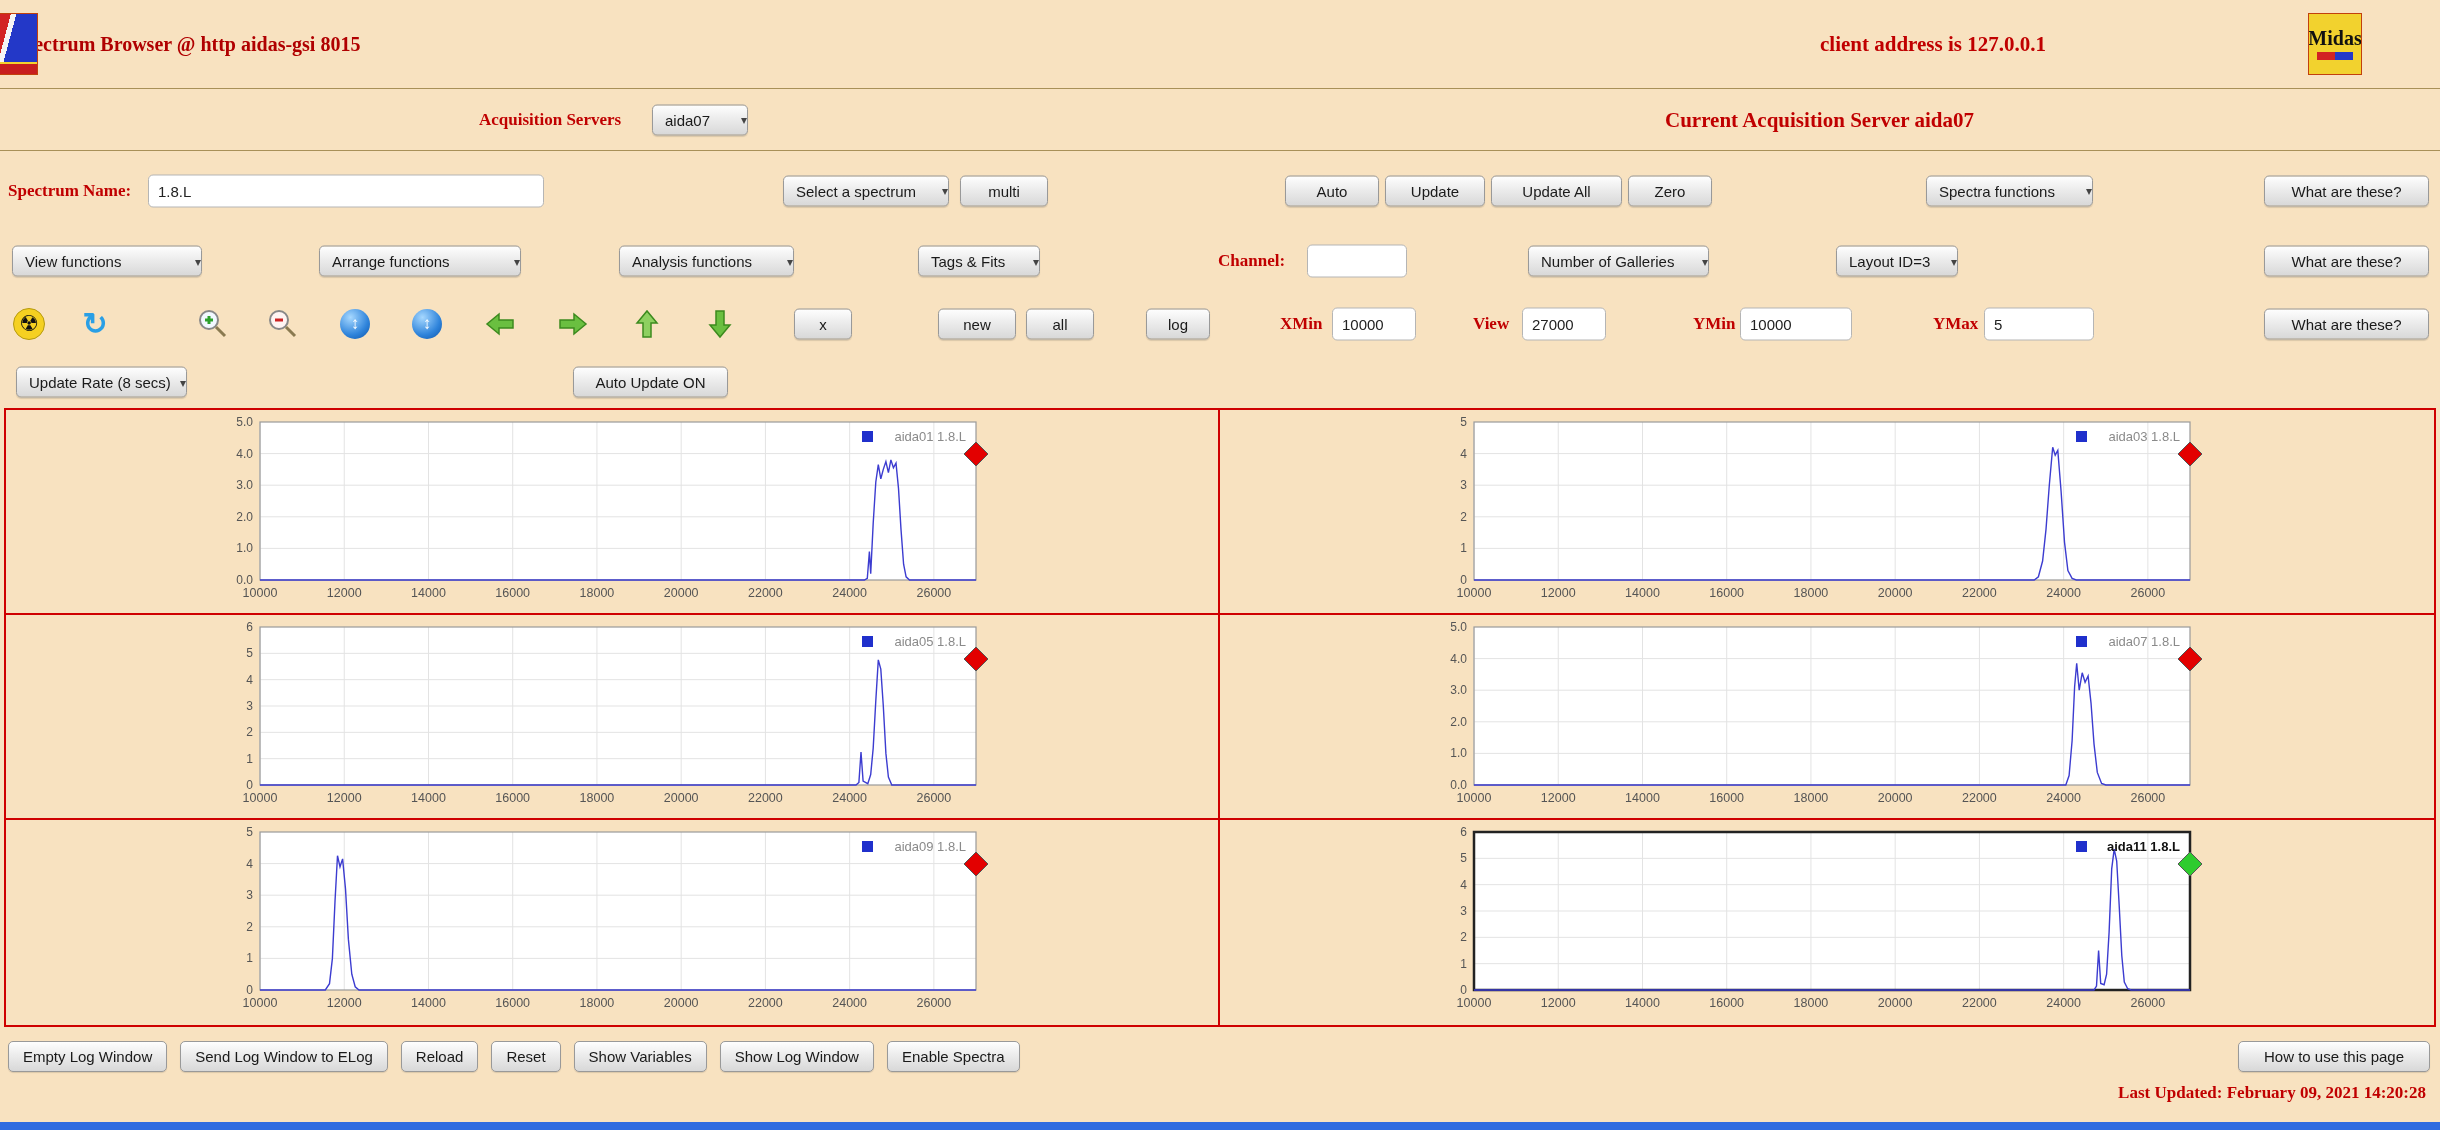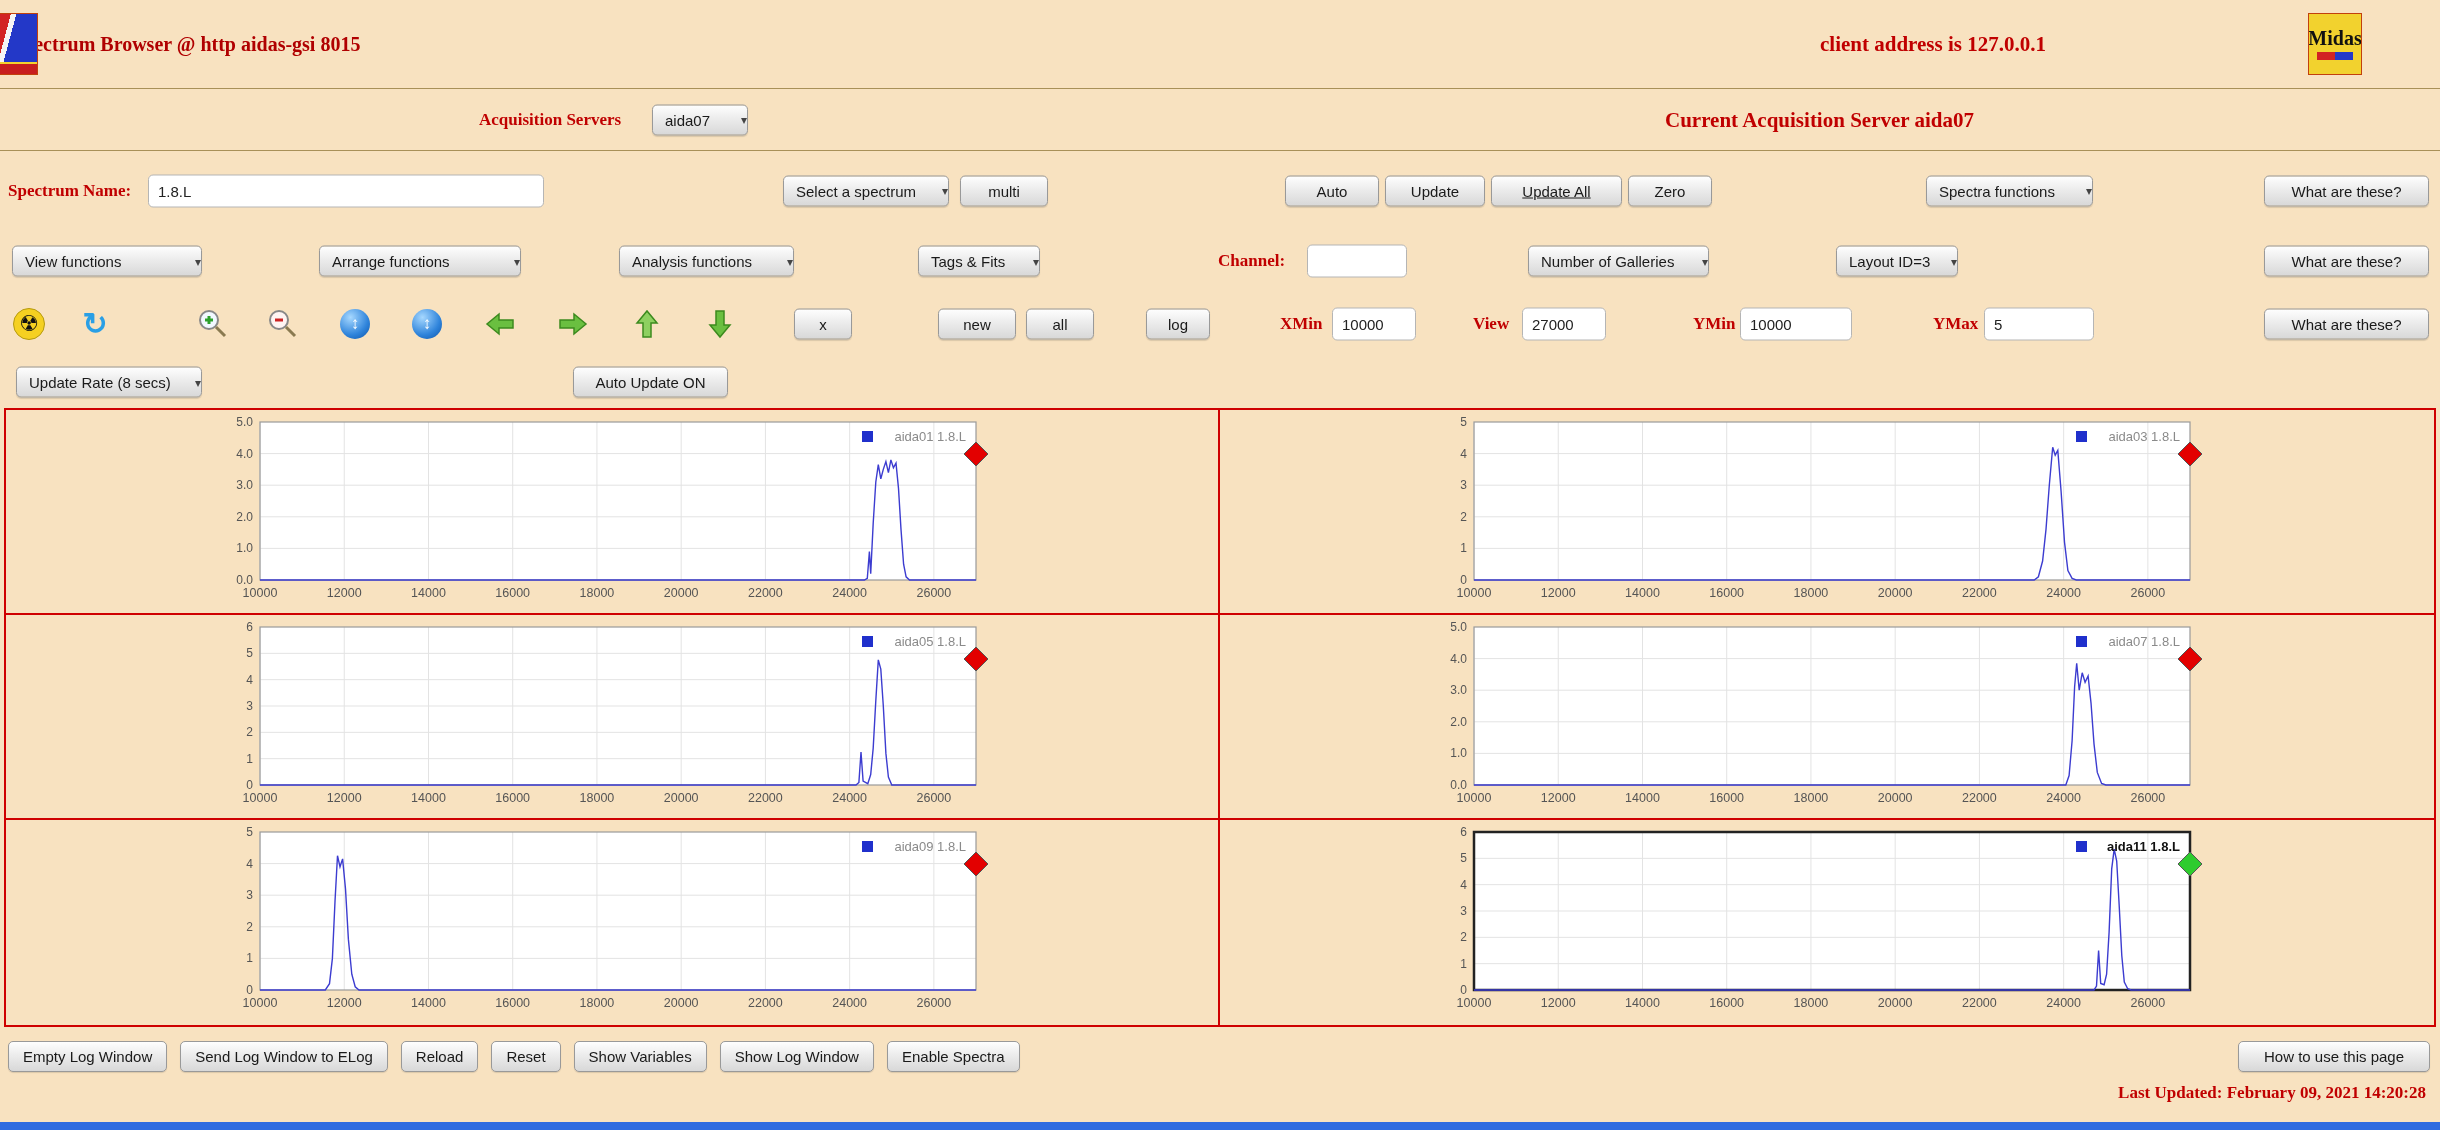--- a/index.html
+++ b/index.html
@@ -122,7 +122,7 @@
   <button class="btn abs" style="left:960px; width:88px;">multi</button>
   <button class="btn abs" style="left:1285px; width:94px;">Auto</button>
   <button class="btn abs" style="left:1385px; width:100px;">Update</button>
-  <button class="btn abs" style="left:1491px; width:131px;text-decoration:underline;">Update All</button>
+  <button class="btn abs" style="left:1491px; width:131px;">Update All</button>
   <button class="btn abs" style="left:1628px; width:84px;">Zero</button>
   <div class="sel abs" style="left:1926px; width:167px;">
     <span>Spectra functions</span>

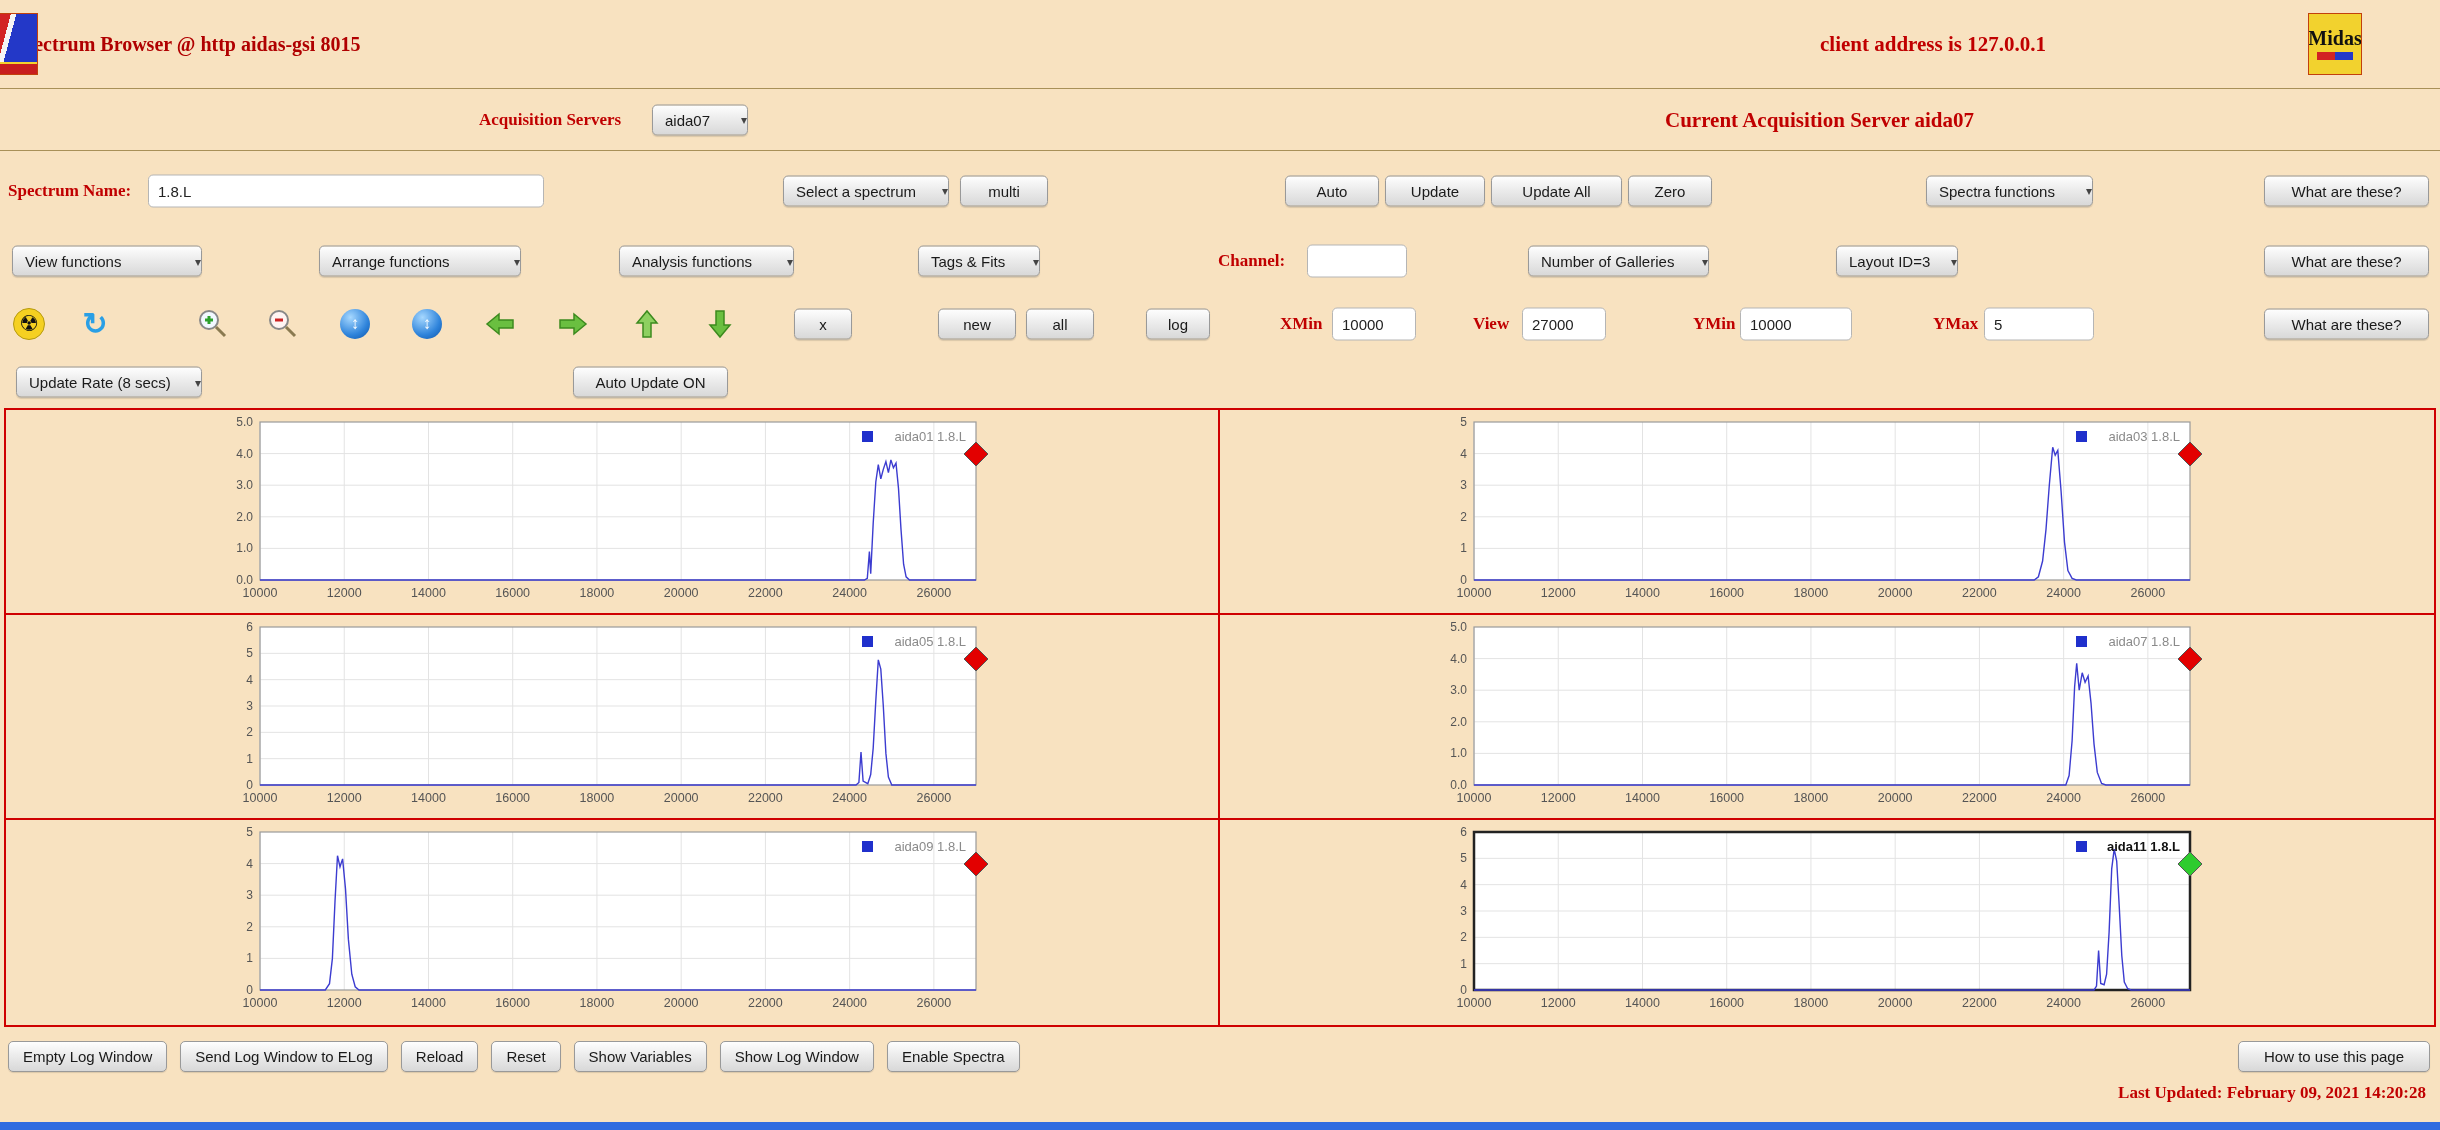--- a/index.html
+++ b/index.html
@@ -225,7 +225,7 @@
 </div>
 
 <div id="row6">
-  <div class="sel abs" style="left:16px; width:186px;">
+  <div class="sel abs" style="left:16px; width:171px;">
     <span>Update Rate (8 secs)</span>
     <span class="caret">▾</span>
   </div>

